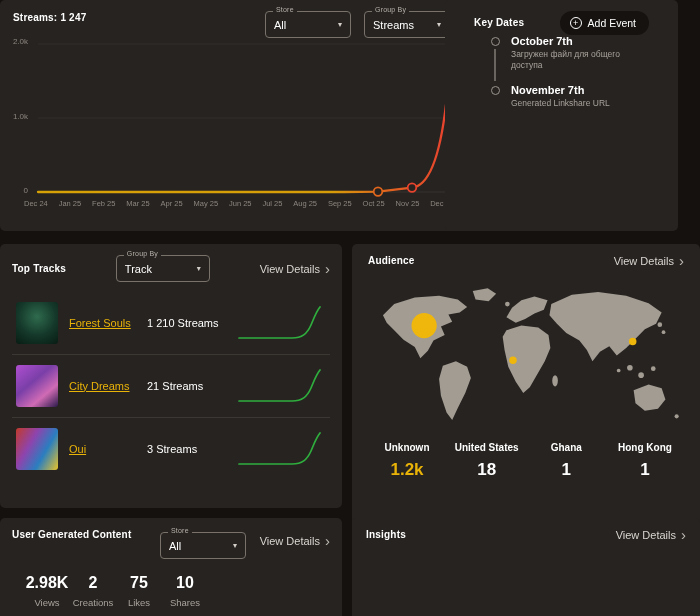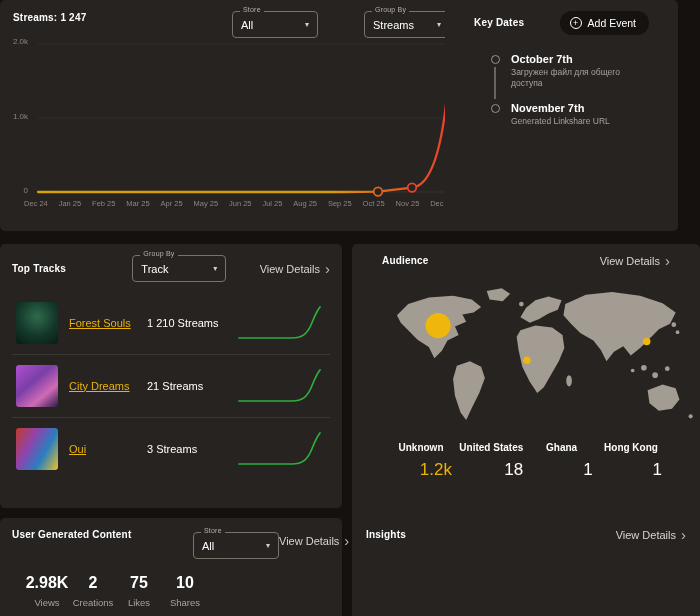--- a/index.html
+++ b/index.html
@@ -26,7 +26,7 @@
     position:relative; height:27px; min-width:86px;
     border:1px solid #79726b; border-radius:4px;
     display:flex; align-items:center; padding:0 8px;
-    cursor:pointer; background:transparent;margin-left:33px;
+    cursor:pointer; background:transparent;
   }
   .select .lab {
     position:absolute; top:-6px; left:7px;

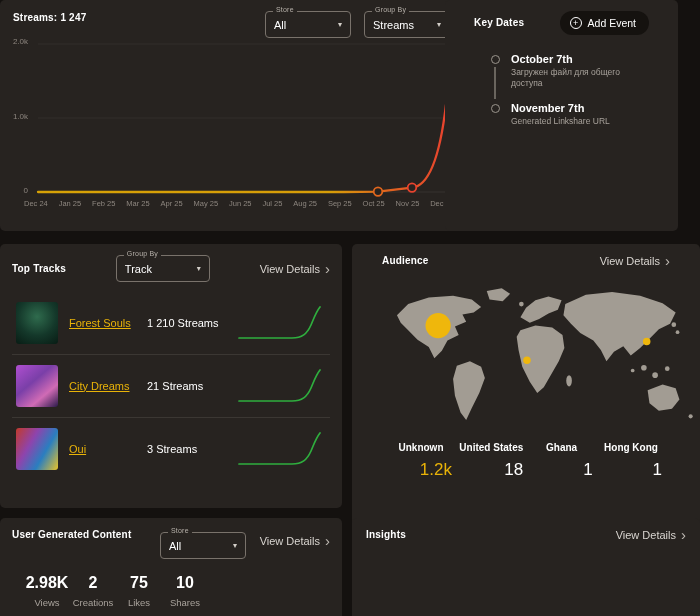--- a/index.html
+++ b/index.html
@@ -67,7 +67,7 @@
     display:flex; align-items:center; justify-content:center;
     font-size:9px; line-height:1;
   }
-  .kd-events { margin-top:18px; padding-left:14px; }
+  .kd-events { padding-left:14px; }
   .kd-event { display:flex; }
   .kd-rail { display:flex; flex-direction:column; align-items:center; width:14px; flex:0 0 14px; }
   .kd-circle { width:9px; height:9px; border:1.5px solid #9a948c; border-radius:50%; margin-top:2px; flex:0 0 auto; }

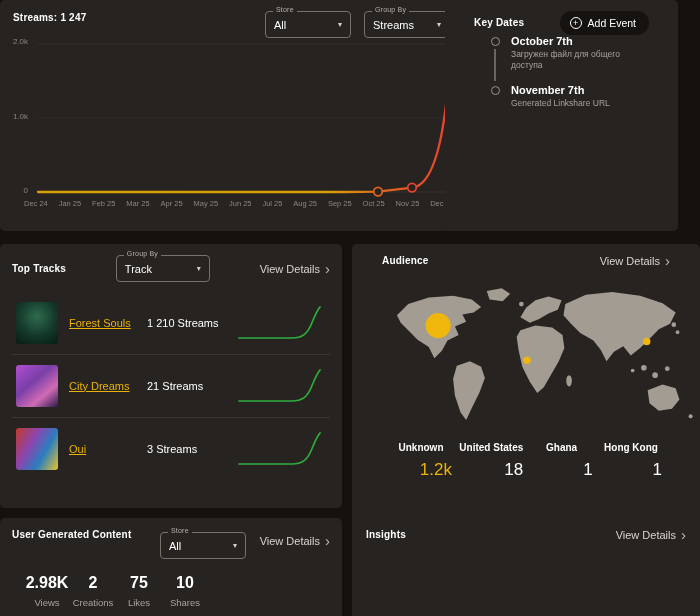--- a/index.html
+++ b/index.html
@@ -15,7 +15,7 @@
   #streams-panel  { left:0;   top:0;   width:462px; height:231px; padding:9px 10px; }
   #key-dates-panel{ left:445px;top:0;  width:233px; height:231px; padding:11px 29px; }
   #top-tracks-panel{left:0;   top:244px;width:342px; height:264px; padding:11px 12px; }
-  #audience-panel { left:352px;top:244px;width:348px; height:340px; padding:11px 30px; }
+  #audience-panel { left:352px;top:244px;width:348px; height:340px; padding:11px 16px; }
   #ugc-panel      { left:0;   top:518px;width:342px; height:140px; padding:11px 12px; }
   #insights-panel { left:352px;top:518px;width:348px; height:140px; padding:11px 14px; }
 

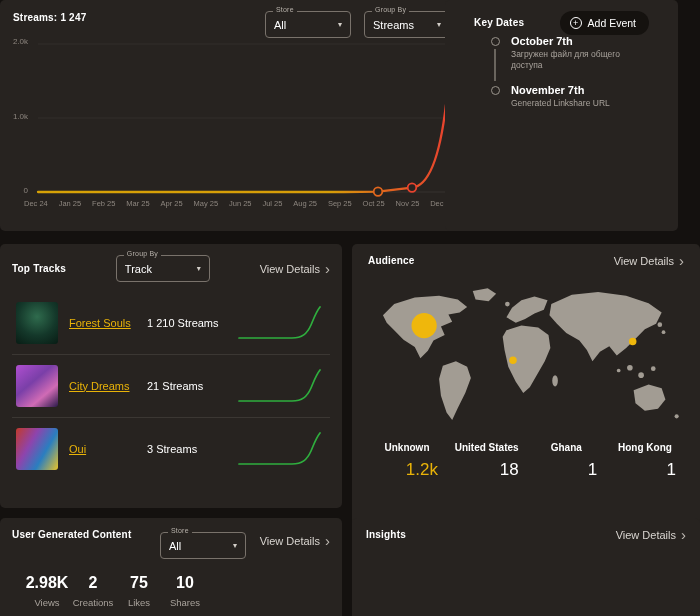--- a/index.html
+++ b/index.html
@@ -99,7 +99,7 @@
   .aud-stats { display:flex; justify-content:space-between; margin-top:9px; padding:0 8px; }
   .aud-col { text-align:center; min-width:62px; }
   .aud-label { font-size:10px; font-weight:700; color:#fff; }
-  .aud-value { font-size:17px; font-weight:400; color:#fff; margin-top:7px;text-align:right; }
+  .aud-value { font-size:17px; font-weight:700; color:#fff; margin-top:7px; }
   .aud-value.accent { color:#e9b308; }
 
   

